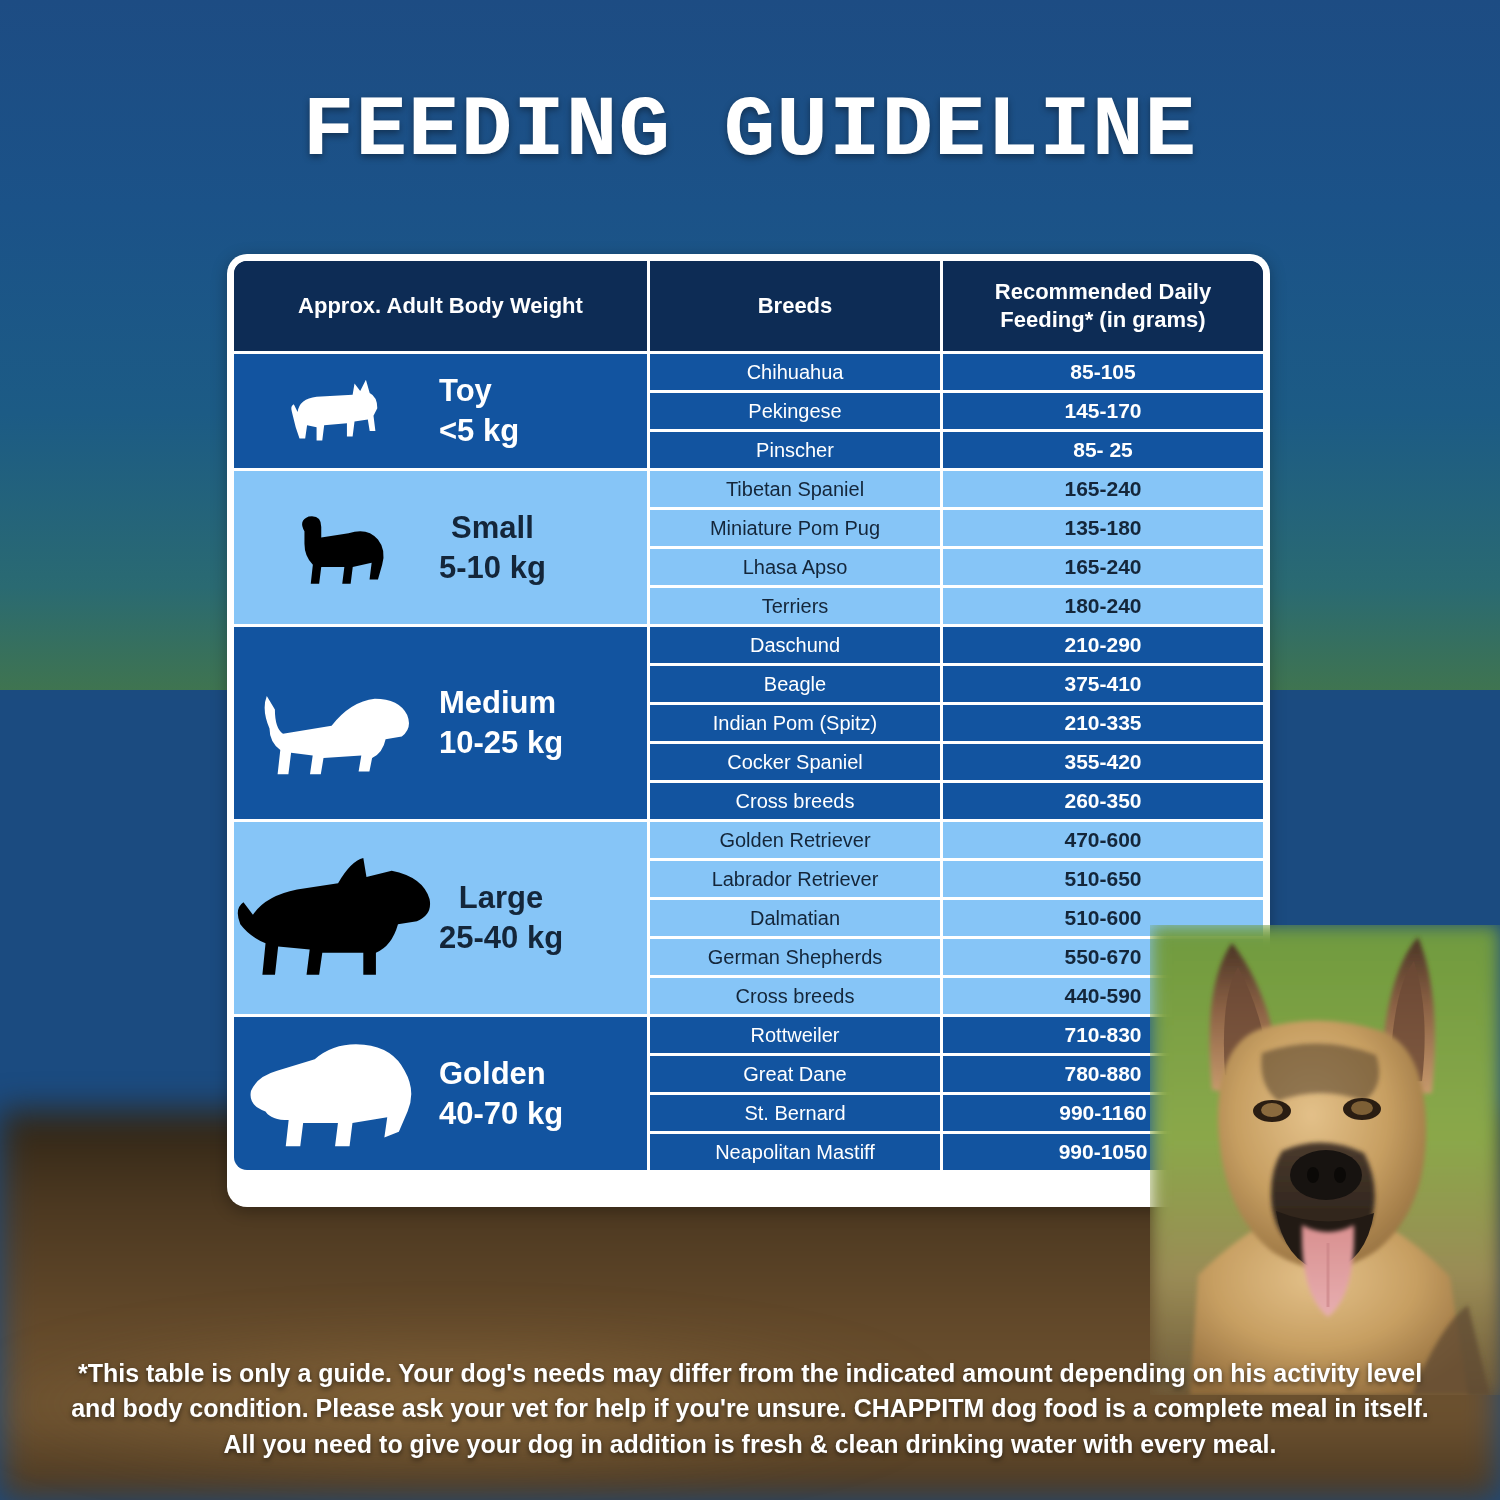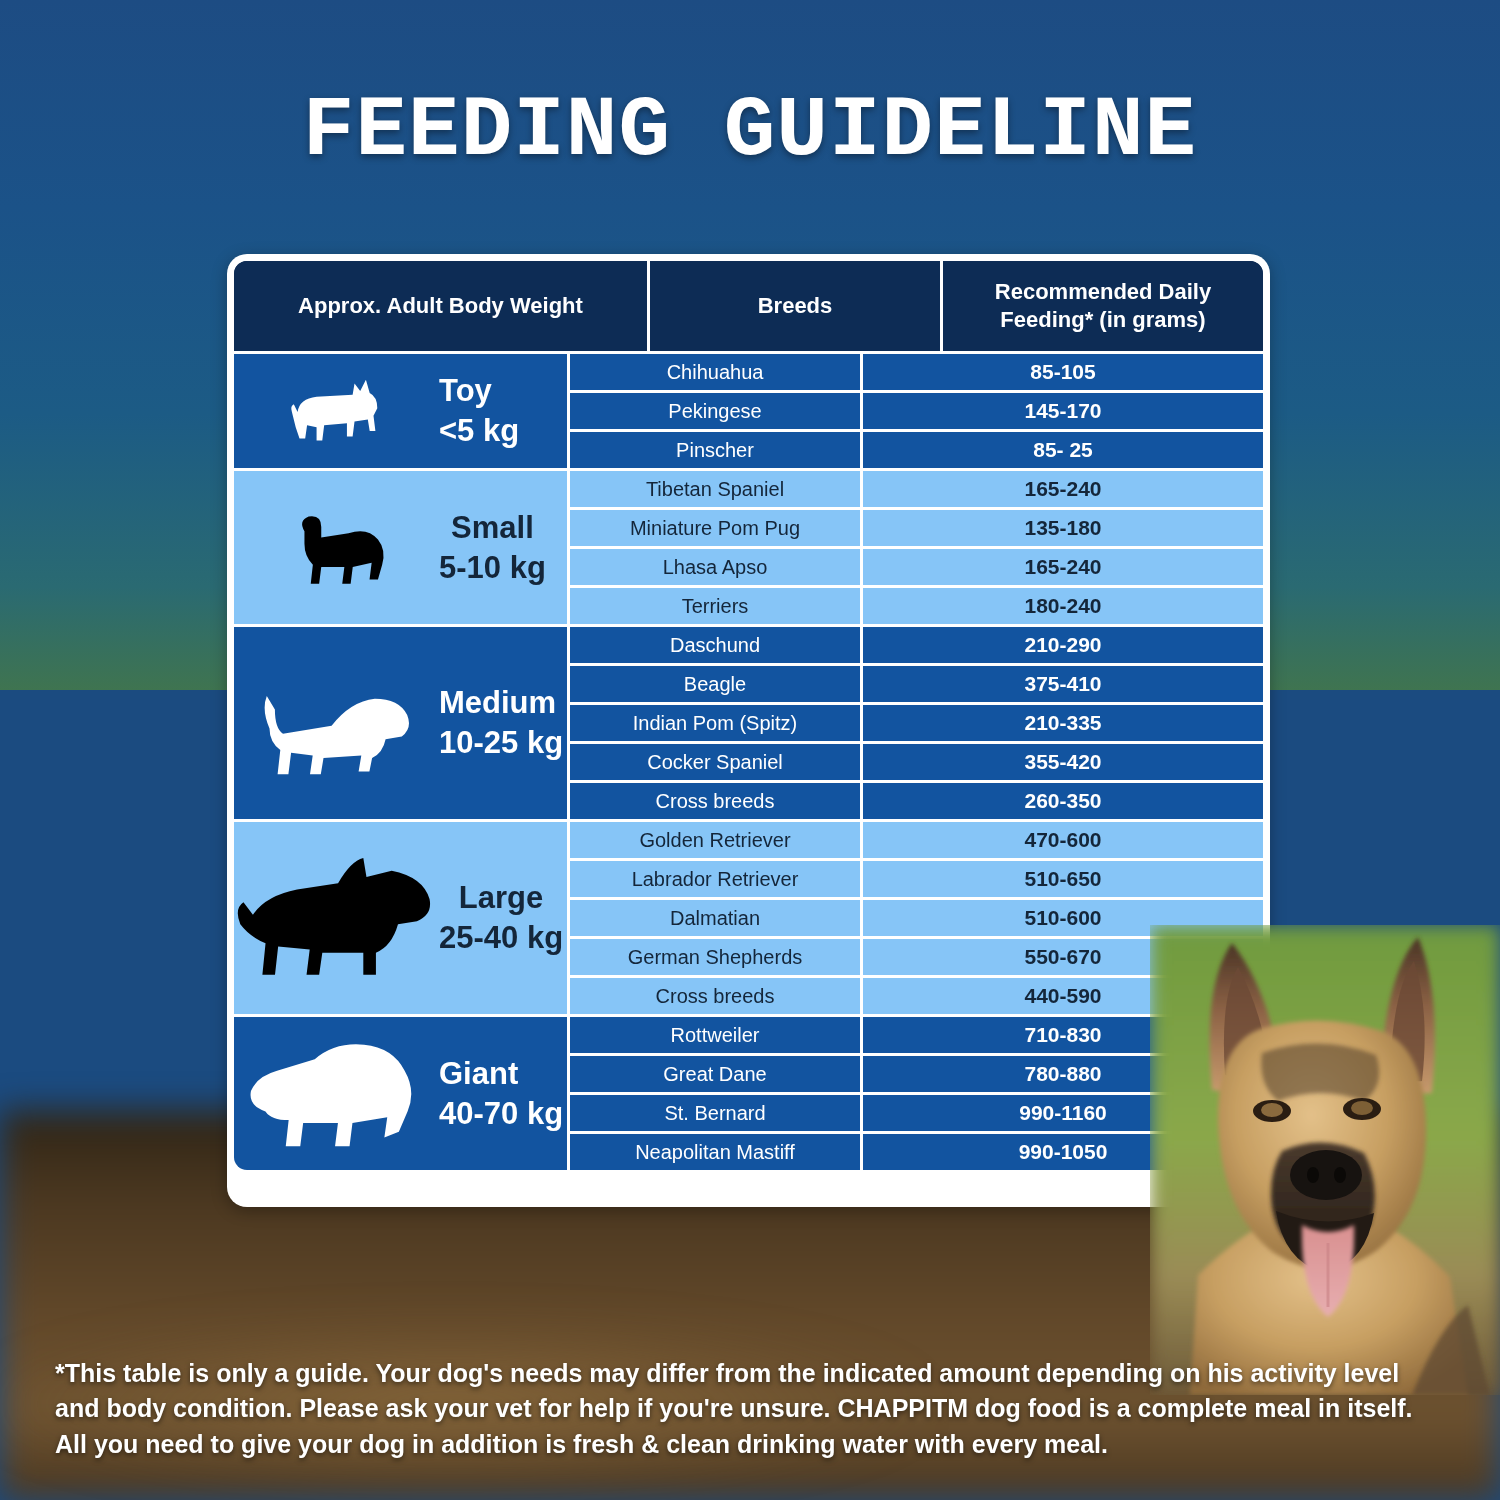--- a/index.html
+++ b/index.html
@@ -86,7 +86,7 @@
 
   .grp { display:flex; }
   .grp .left {
-    width:336px; display:flex; align-items:center;
+    width:416px; display:flex; align-items:center;
     border-right:3px solid #ffffff;
     border-top:3px solid #ffffff;
   }

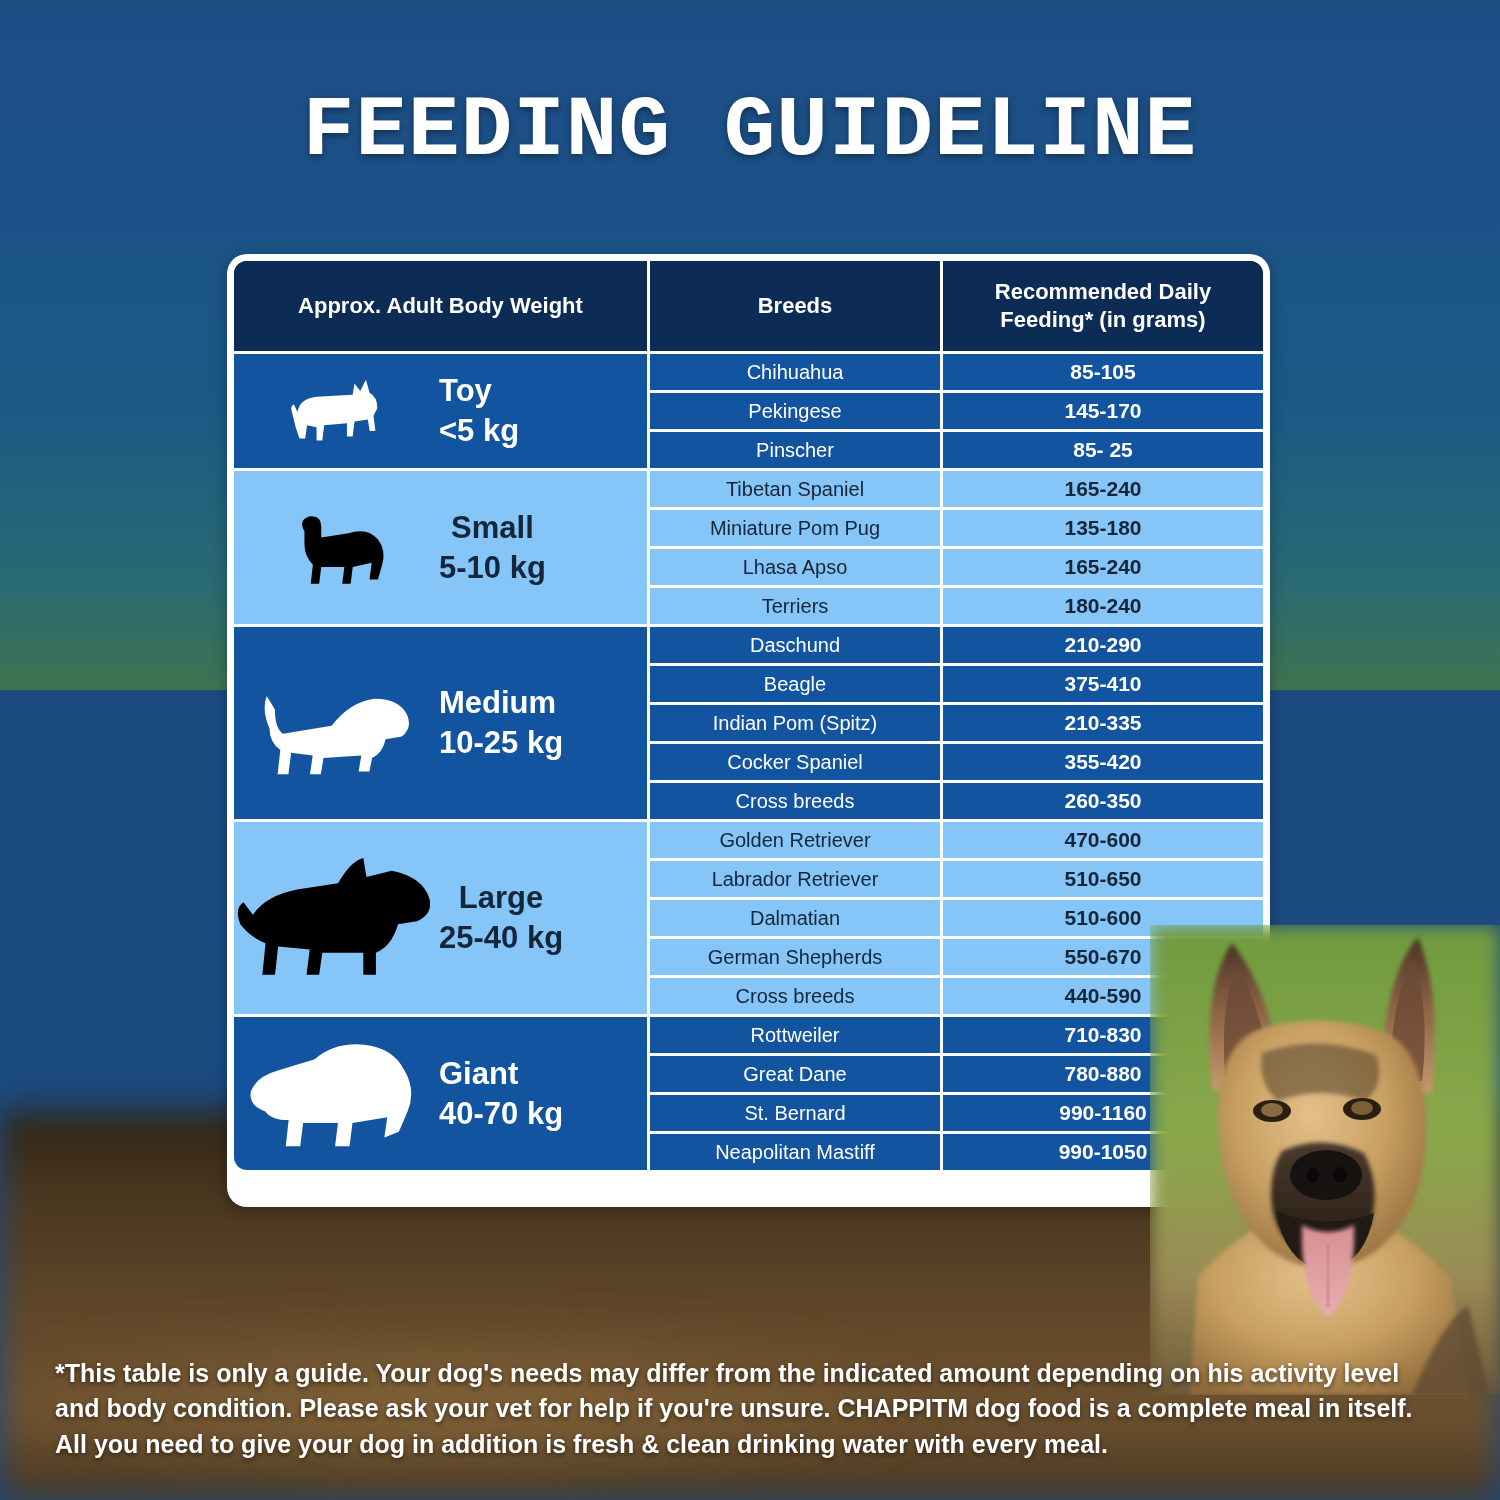--- a/index.html
+++ b/index.html
@@ -296,7 +296,7 @@
               </svg>
             </div>
             <div class="szlab">
-              <div>Giant</div>
+              <div>Golden</div>
               <div>40-70 kg</div>
             </div>
           </div>

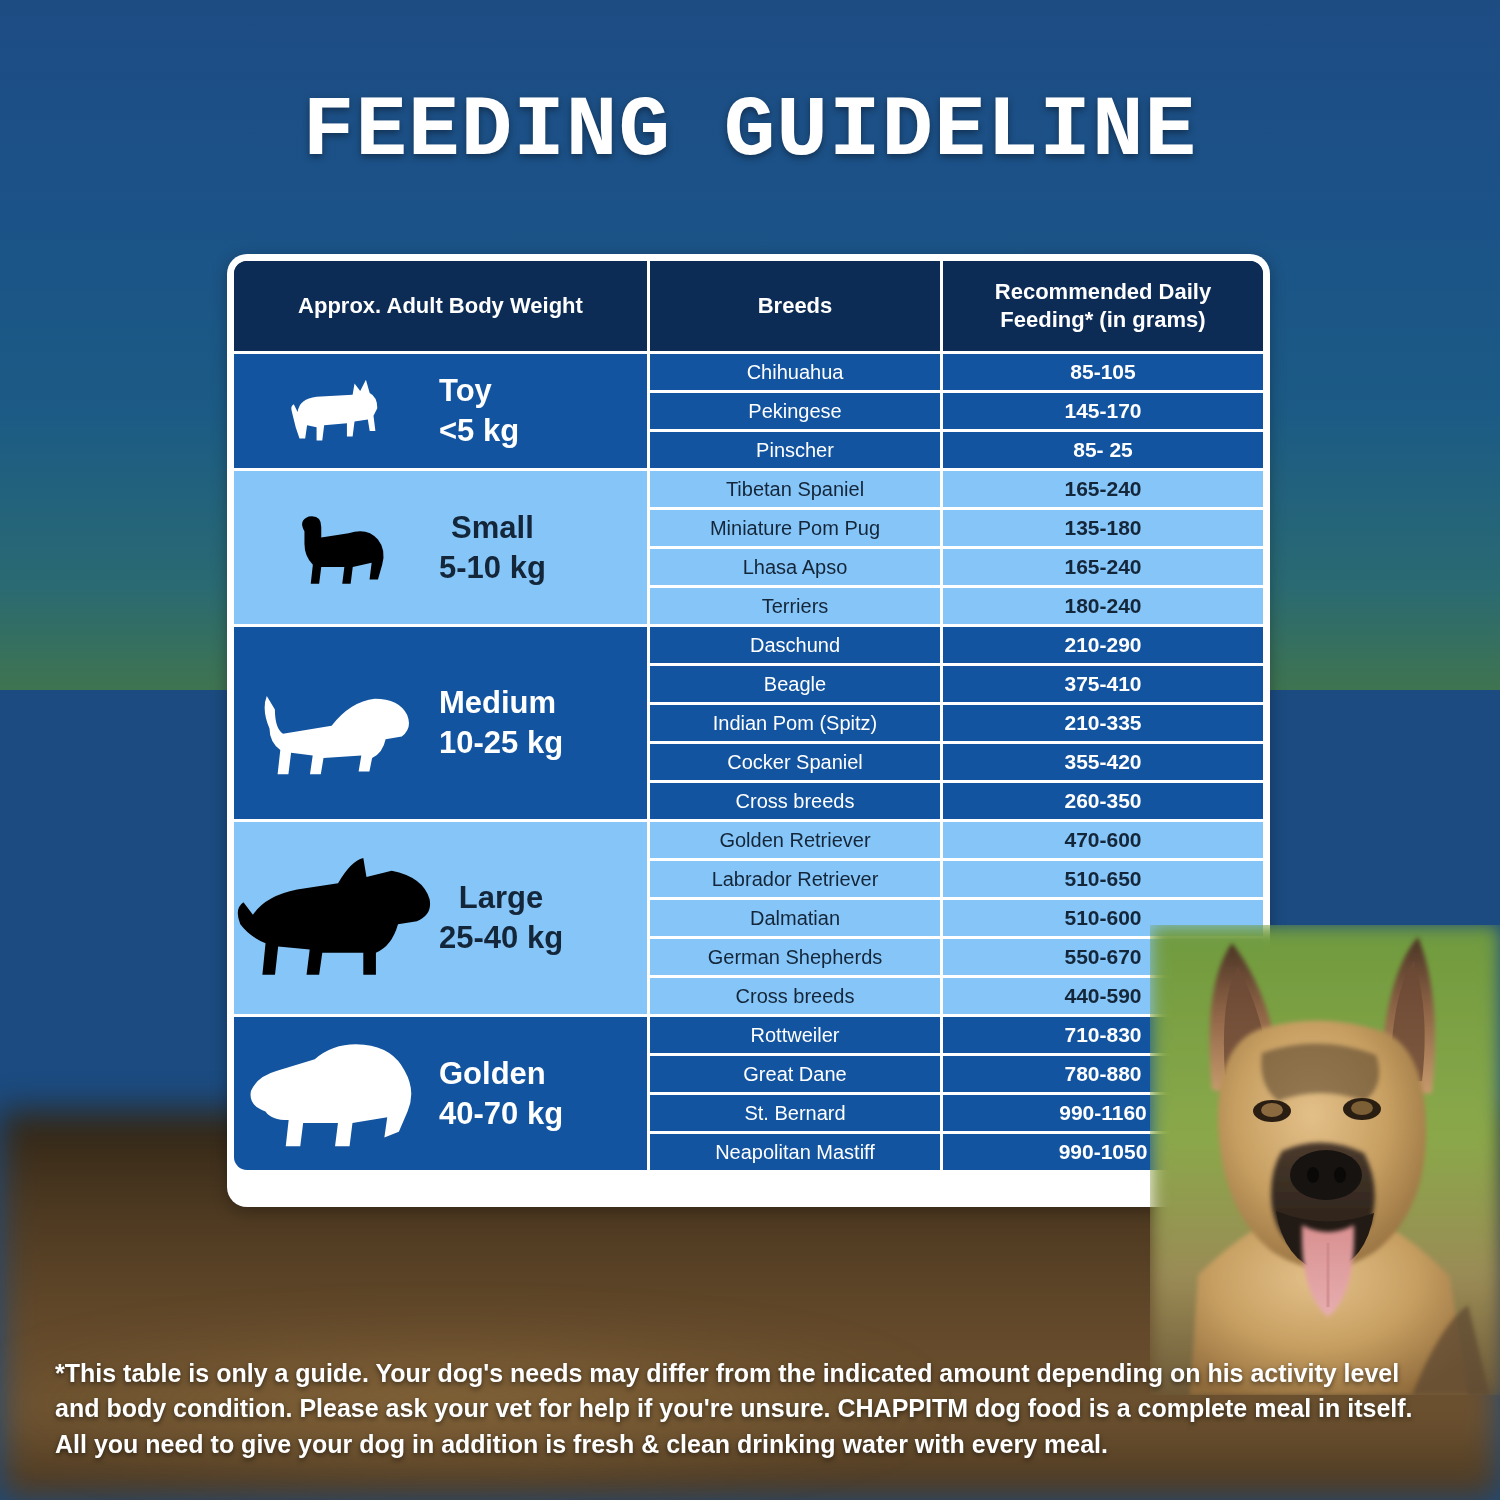--- a/index.html
+++ b/index.html
@@ -125,7 +125,7 @@
   
   #footer {
     position:absolute; left:55px; bottom:38px; width:1390px;
-    text-align:left;
+    text-align:center;
     color:#ffffff;
     font-size:25px;
     font-weight:bold;

